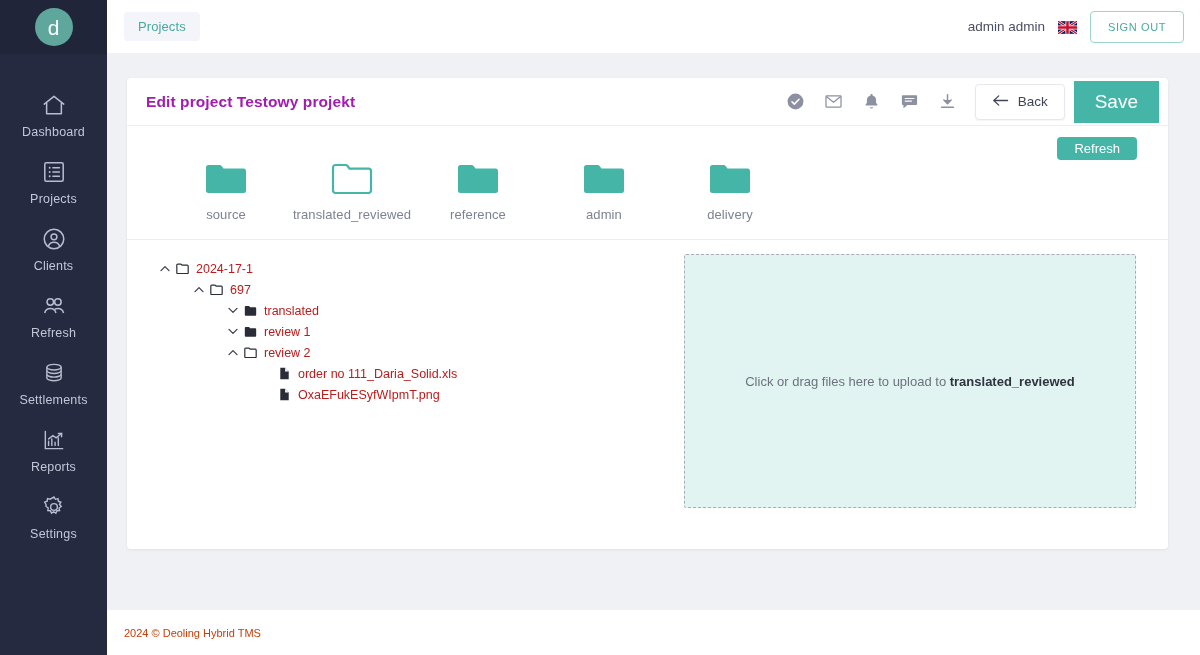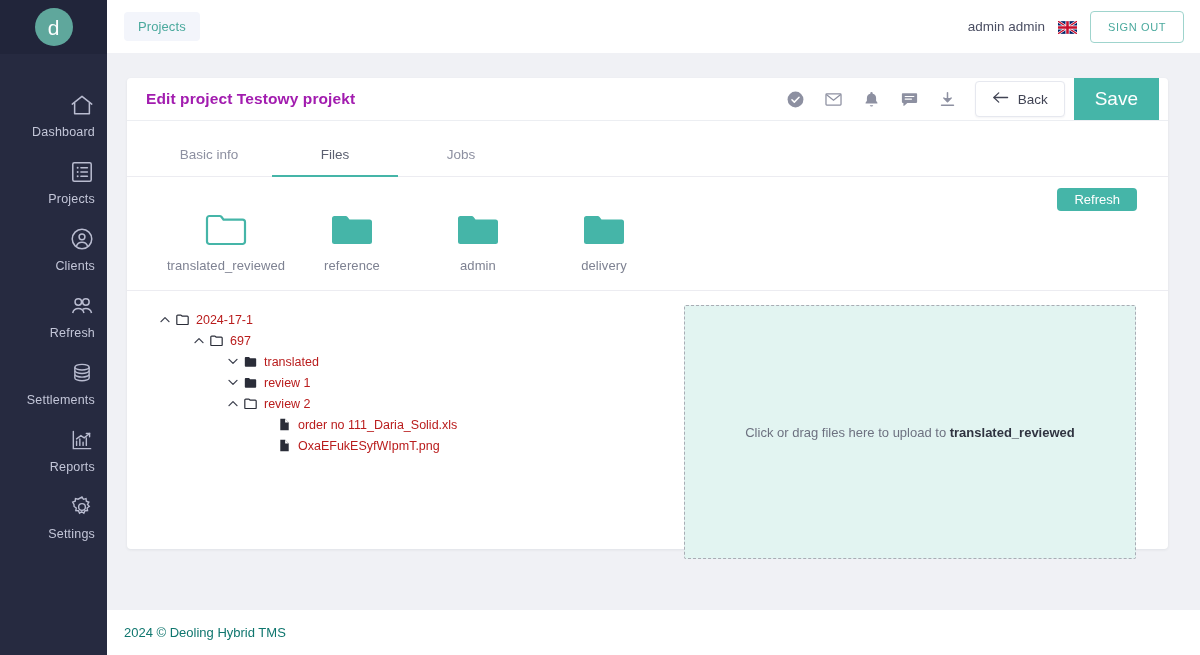--- a/index.html
+++ b/index.html
@@ -34,8 +34,8 @@
   .nav { margin-top: 28px; width: 100%; }
   .nav-item {
     width: 100%;
-    display: flex; flex-direction: column; align-items: flex-end;
-    padding: 10px 12px 10px 0;
+    display: flex; flex-direction: column; align-items: center;
+    padding: 10px 0 10px 0;
     cursor: pointer;
     text-decoration: none;
   }

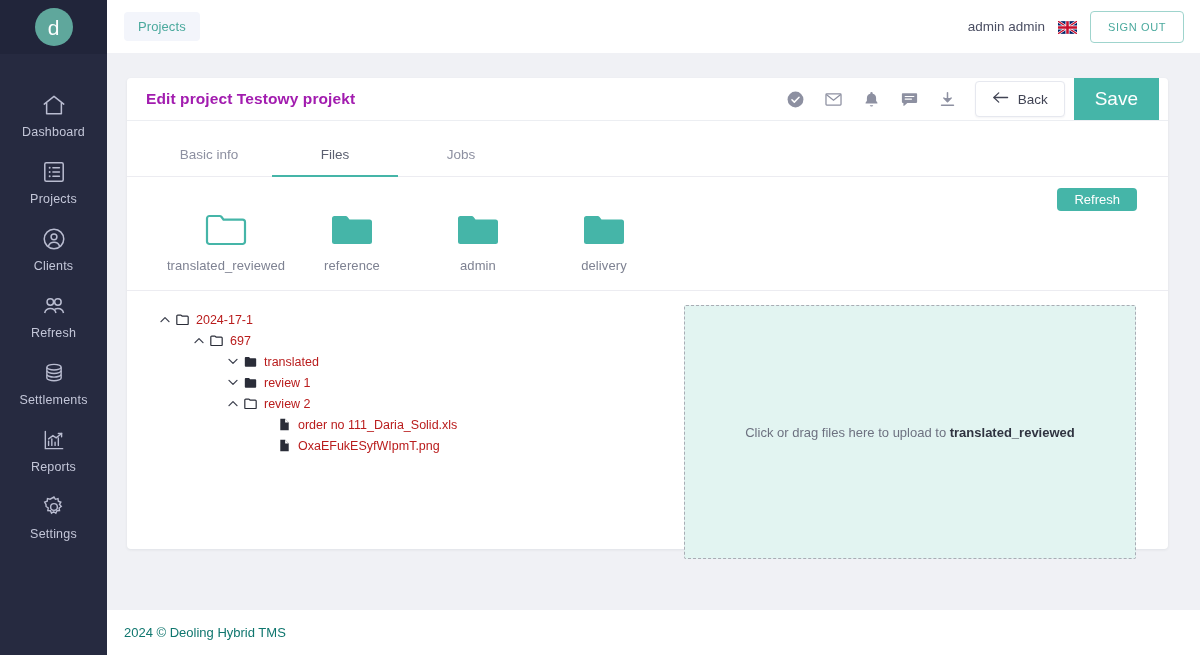--- a/index.html
+++ b/index.html
@@ -357,11 +357,6 @@
           </div>
         </div>
 
-        <div class="tabs">
-          <div class="tab">Basic info</div>
-          <div class="tab active">Files</div>
-          <div class="tab">Jobs</div>
-        </div>
 
         <div class="refresh-row">
           <button class="btn-refresh">Refresh</button>

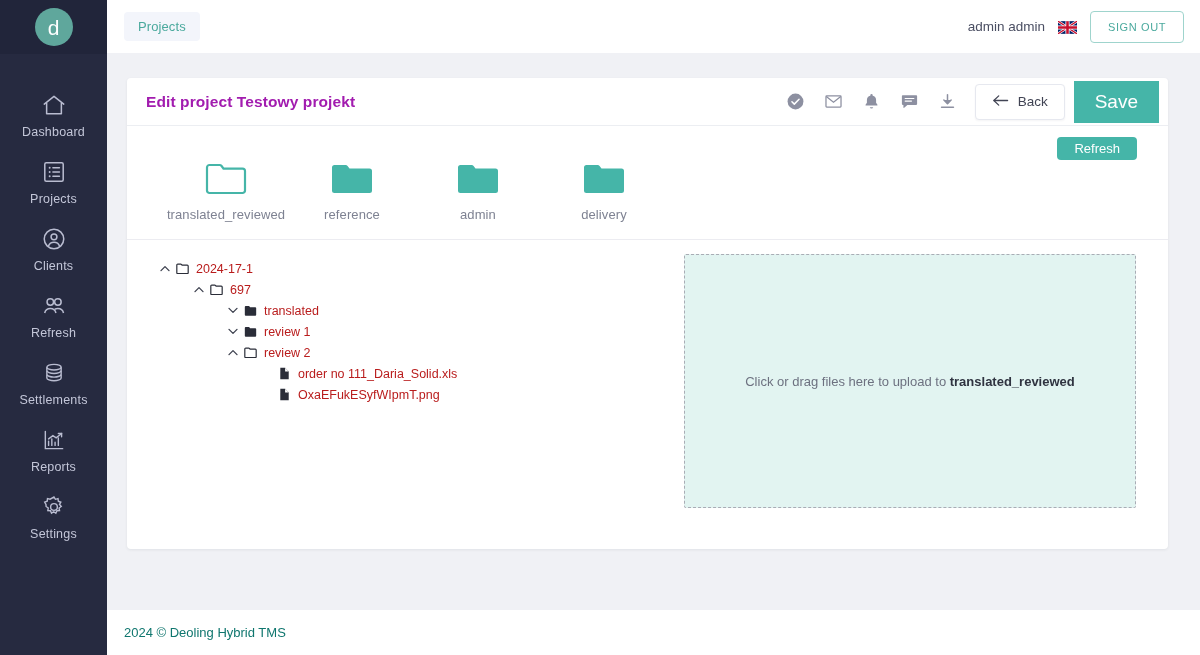--- a/index.html
+++ b/index.html
@@ -366,6 +366,14 @@
           <div class="folder">
             <span class="folder-ico">
               <svg viewBox="0 0 42 33" width="42" height="33">
+                  <path d="M1 5.5A2.5 2.5 0 0 1 3.5 3h11.1c.8 0 1.5.4 2 1l1.9 2.6h20A2.5 2.5 0 0 1 41 9.1v19.4A2.5 2.5 0 0 1 38.5 31h-35A2.5 2.5 0 0 1 1 28.5z" fill="#45b5a8"></path>
+                </svg>
+            </span>
+            <span class="folder-label">source</span>
+          </div>
+          <div class="folder">
+            <span class="folder-ico">
+              <svg viewBox="0 0 42 33" width="42" height="33">
                   <path d="M2 5.5A2.5 2.5 0 0 1 4.5 3h10.1c.8 0 1.5.4 2 1l1.9 2.6h19A2.5 2.5 0 0 1 40 9.1v19.4A2.5 2.5 0 0 1 37.5 31h-33A2.5 2.5 0 0 1 2 28.5z" fill="none" stroke="#45b5a8" stroke-width="2.2"></path>
                 </svg>
             </span>

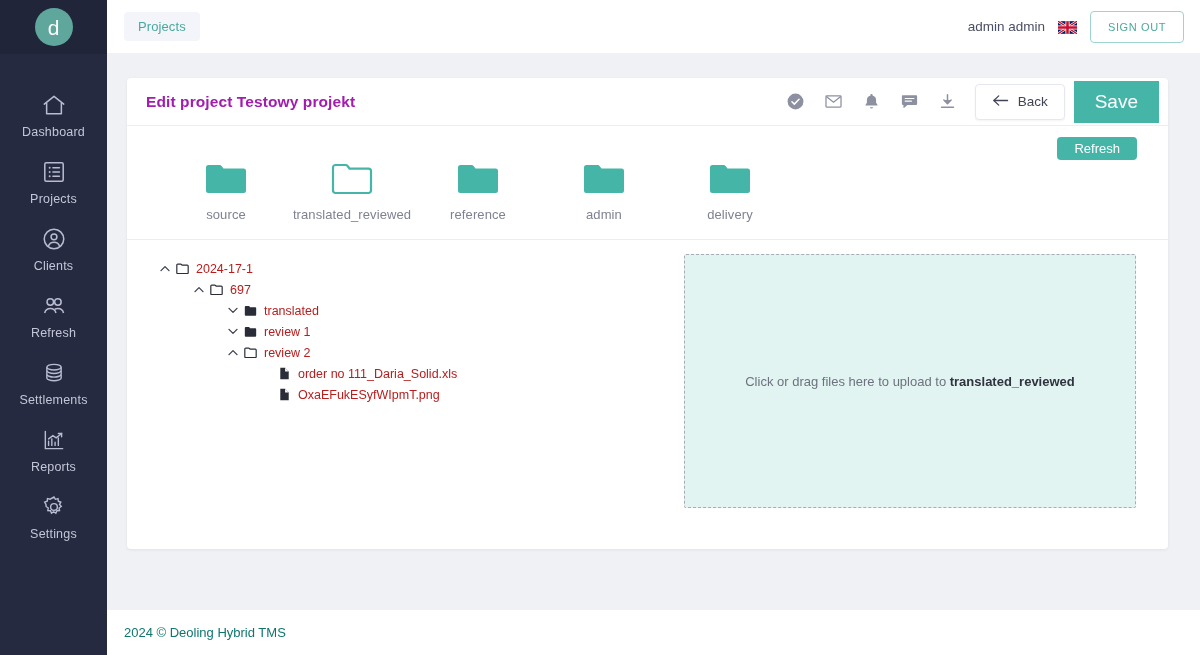--- a/index.html
+++ b/index.html
@@ -189,7 +189,7 @@
     height: 45px; background: #ffffff; flex: 0 0 45px;
     display: flex; align-items: center; padding-left: 17px;
   }
-  .footer-text { font-size: 13px; color: #0f766e; }
+  .footer-text { font-size: 11px; color: #c2410c; }
 </style>
 </head>
 <body>

